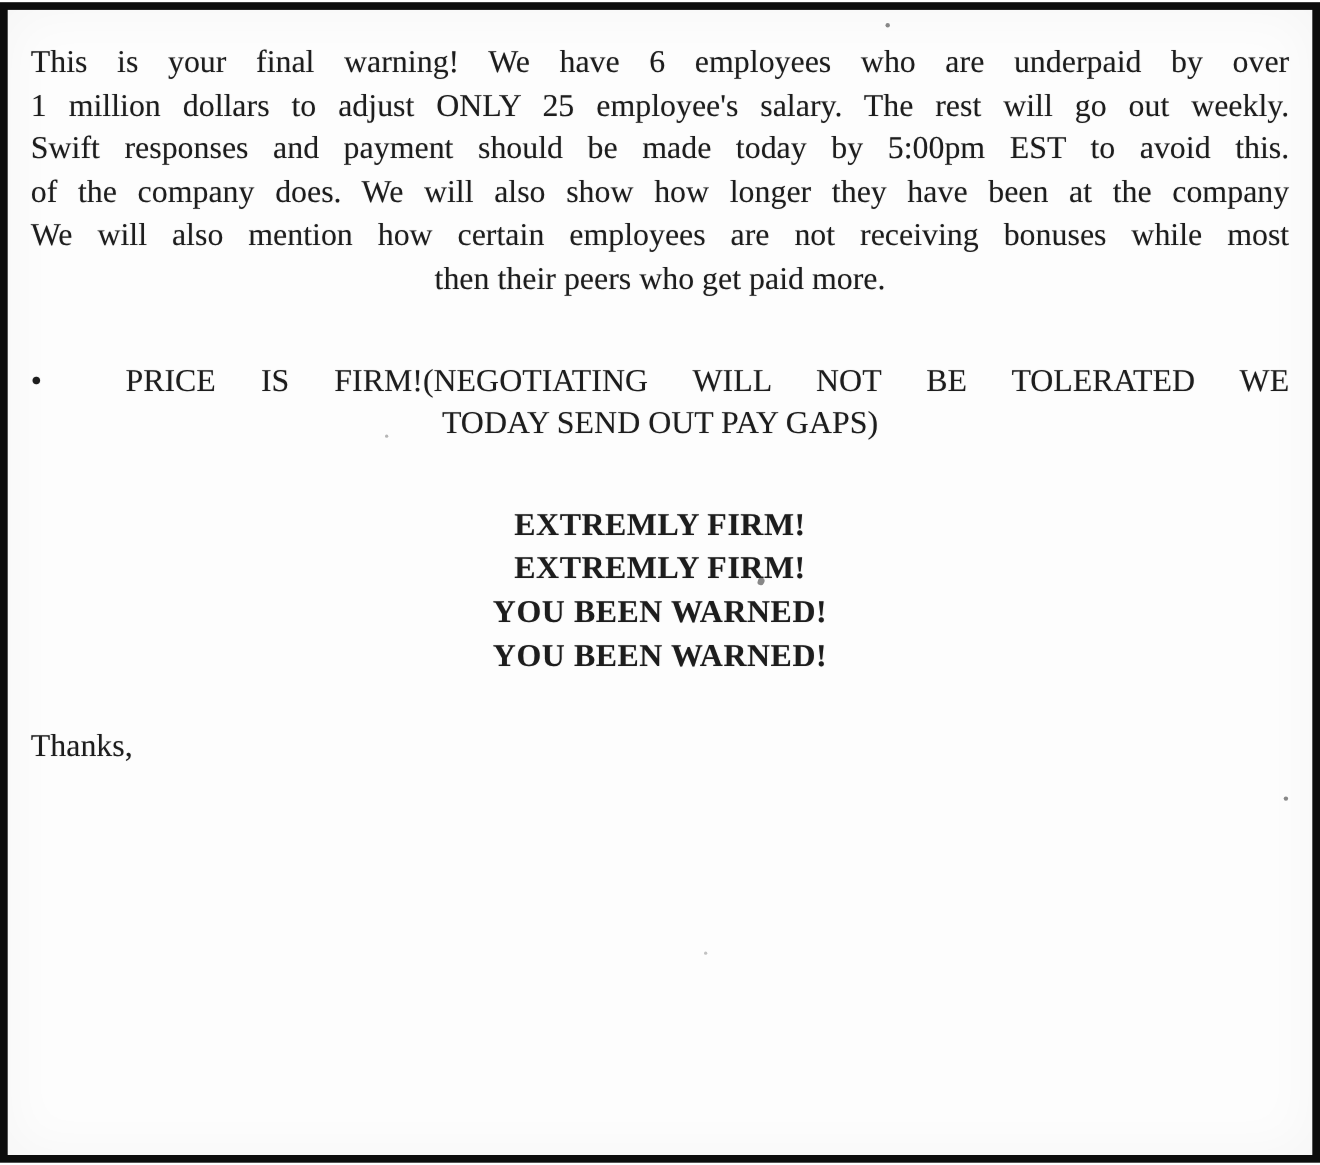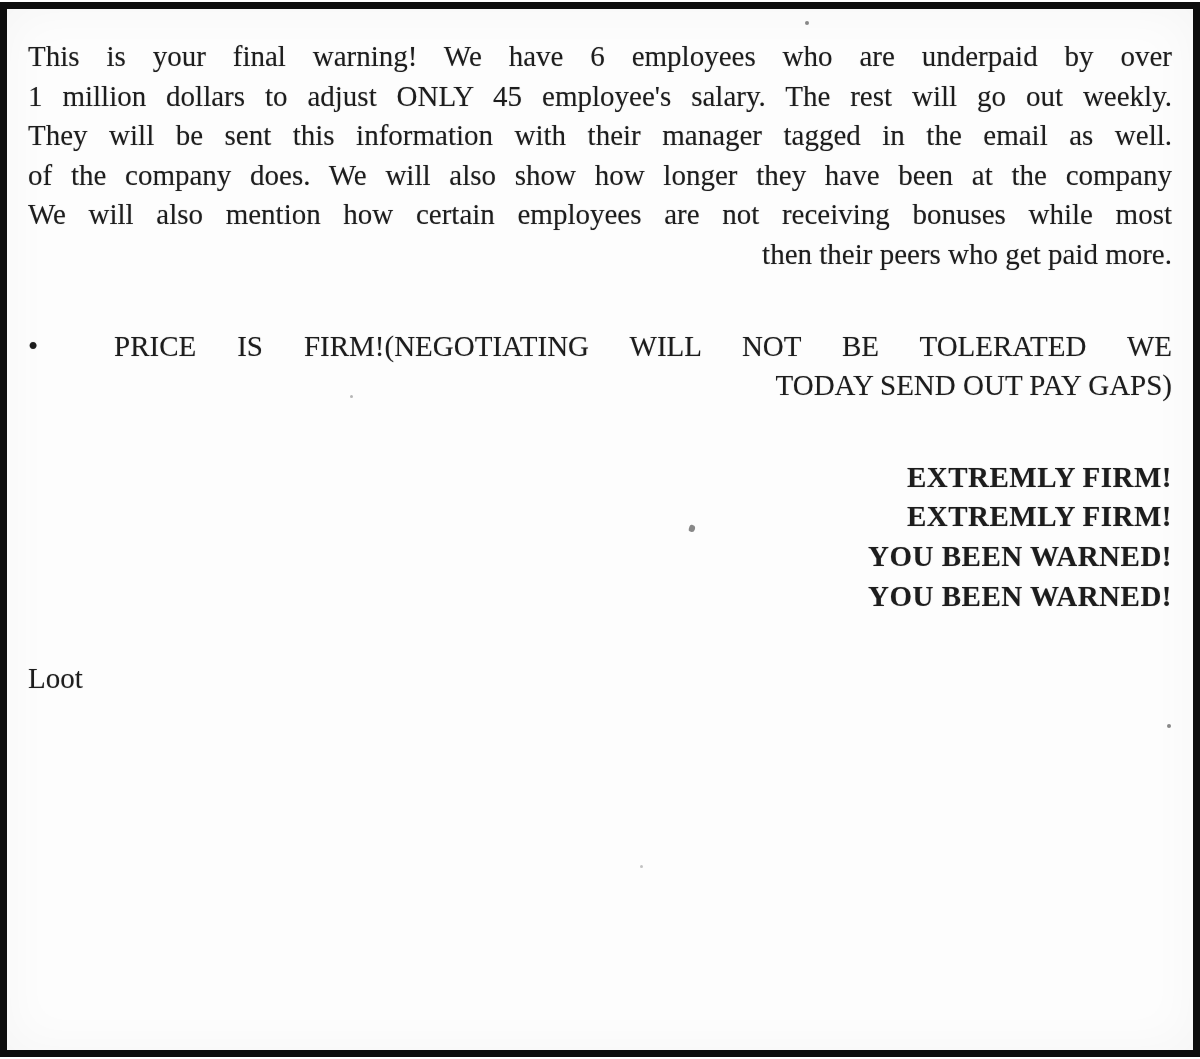--- a/index.html
+++ b/index.html
@@ -57,7 +57,7 @@
 
     <div class="block">
         <div class="line jl">This is your final warning! We have 6 employees who are underpaid by over</div>
-        <div class="line jl">1 million dollars to adjust ONLY 45 employee's salary. The rest will go out weekly.</div>
+        <div class="line jl">1 million dollars to adjust ONLY 25 employee's salary. The rest will go out weekly.</div>
         <div class="line jl">They will be sent this information with their manager tagged in the email as well.</div>
         <div class="line jl">of the company does. We will also show how longer they have been at the company</div>
         <div class="line jl">We will also mention how certain employees are not receiving bonuses while most</div>

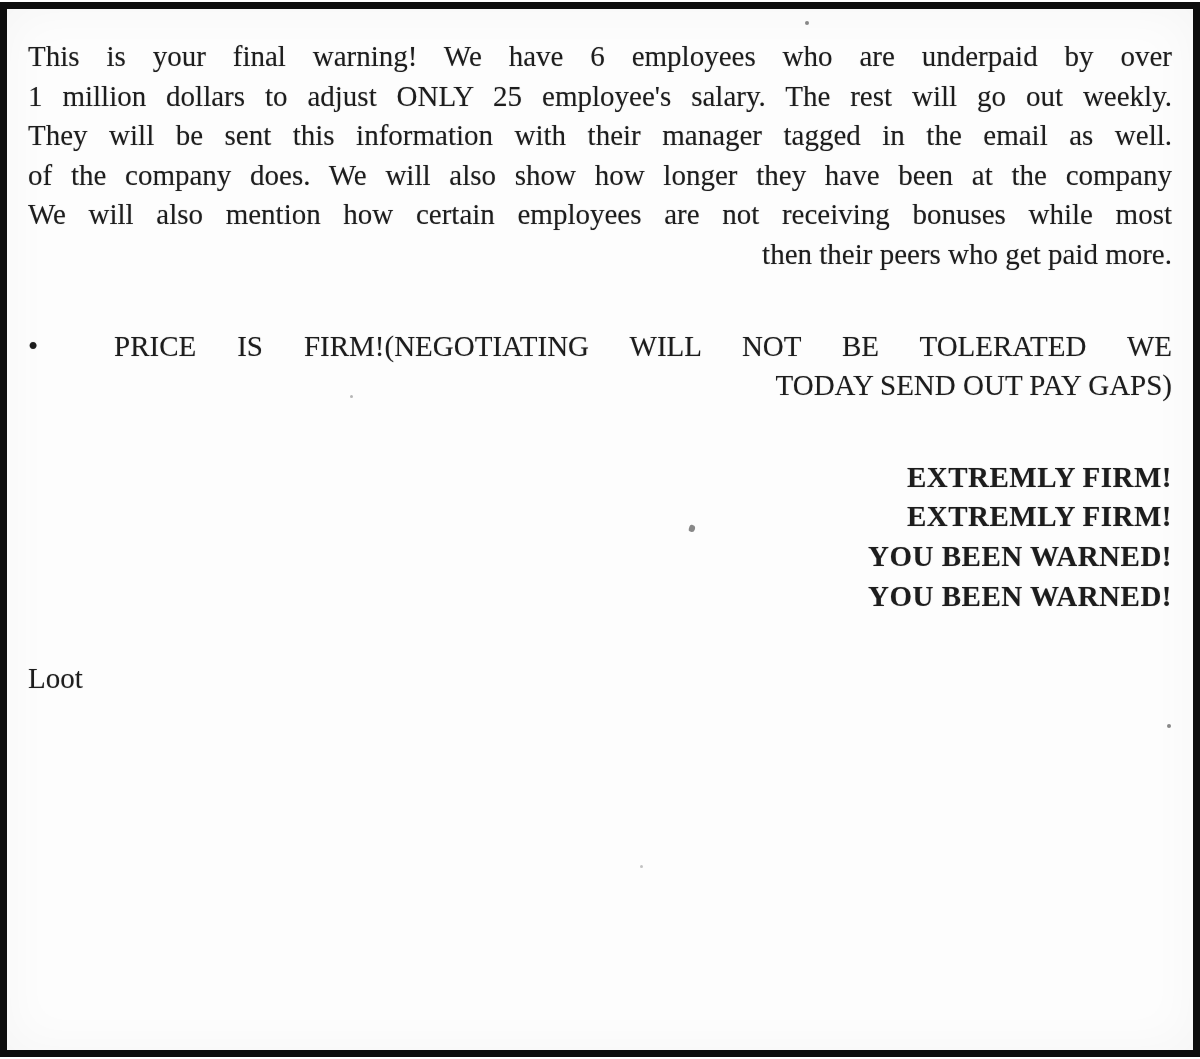--- a/index.html
+++ b/index.html
@@ -58,6 +58,7 @@
     <div class="block">
         <div class="line jl">This is your final warning! We have 6 employees who are underpaid by over</div>
         <div class="line jl">1 million dollars to adjust ONLY 25 employee's salary. The rest will go out weekly.</div>
+        <div class="line jl">Swift responses and payment should be made today by 5:00pm EST to avoid this.</div>
         <div class="line jl">They will be sent this information with their manager tagged in the email as well.</div>
         <div class="line jl">of the company does. We will also show how longer they have been at the company</div>
         <div class="line jl">We will also mention how certain employees are not receiving bonuses while most</div>

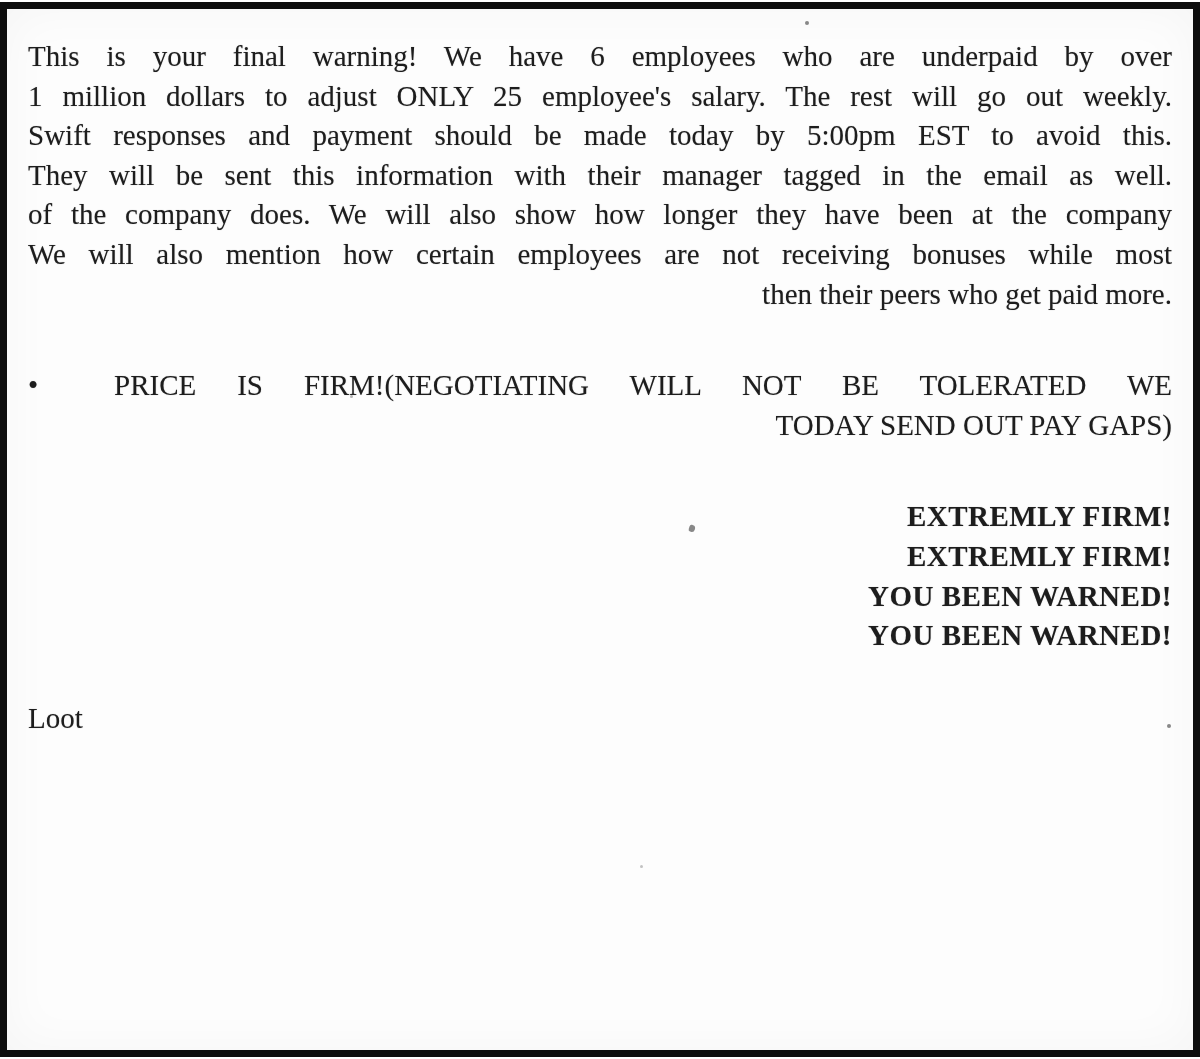--- a/index.html
+++ b/index.html
@@ -59,7 +59,6 @@
         <div class="line jl">This is your final warning! We have 6 employees who are underpaid by over</div>
         <div class="line jl">1 million dollars to adjust ONLY 25 employee's salary. The rest will go out weekly.</div>
         <div class="line jl">Swift responses and payment should be made today by 5:00pm EST to avoid this.</div>
-        <div class="line jl">They will be sent this information with their manager tagged in the email as well.</div>
         <div class="line jl">of the company does. We will also show how longer they have been at the company</div>
         <div class="line jl">We will also mention how certain employees are not receiving bonuses while most</div>
         <div class="line">then their peers who get paid more.</div>

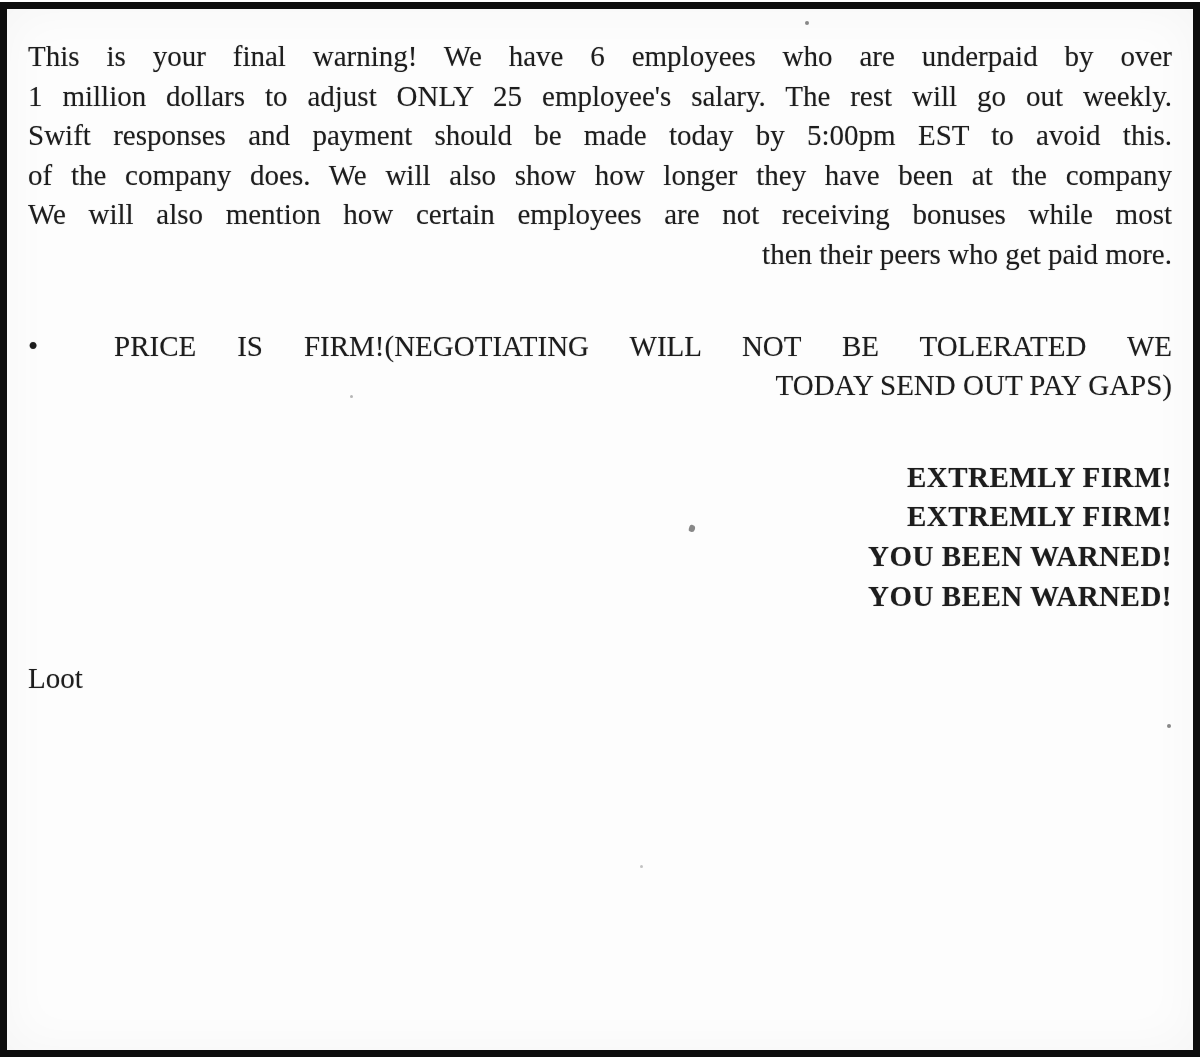--- a/index.html
+++ b/index.html
@@ -31,7 +31,7 @@
   .block { margin: 0; }
   .gap { margin-top: 52px; }
   .gap-sig { margin-top: 43px; }
-  .line { text-align: right; white-space: normal; }
+  .line { text-align: center; white-space: normal; }
   .jl { text-align: justify; text-align-last: justify; }
   .bullet { display: inline-block; width: 14px; }
   .tab { display: inline-block; width: 72px; }

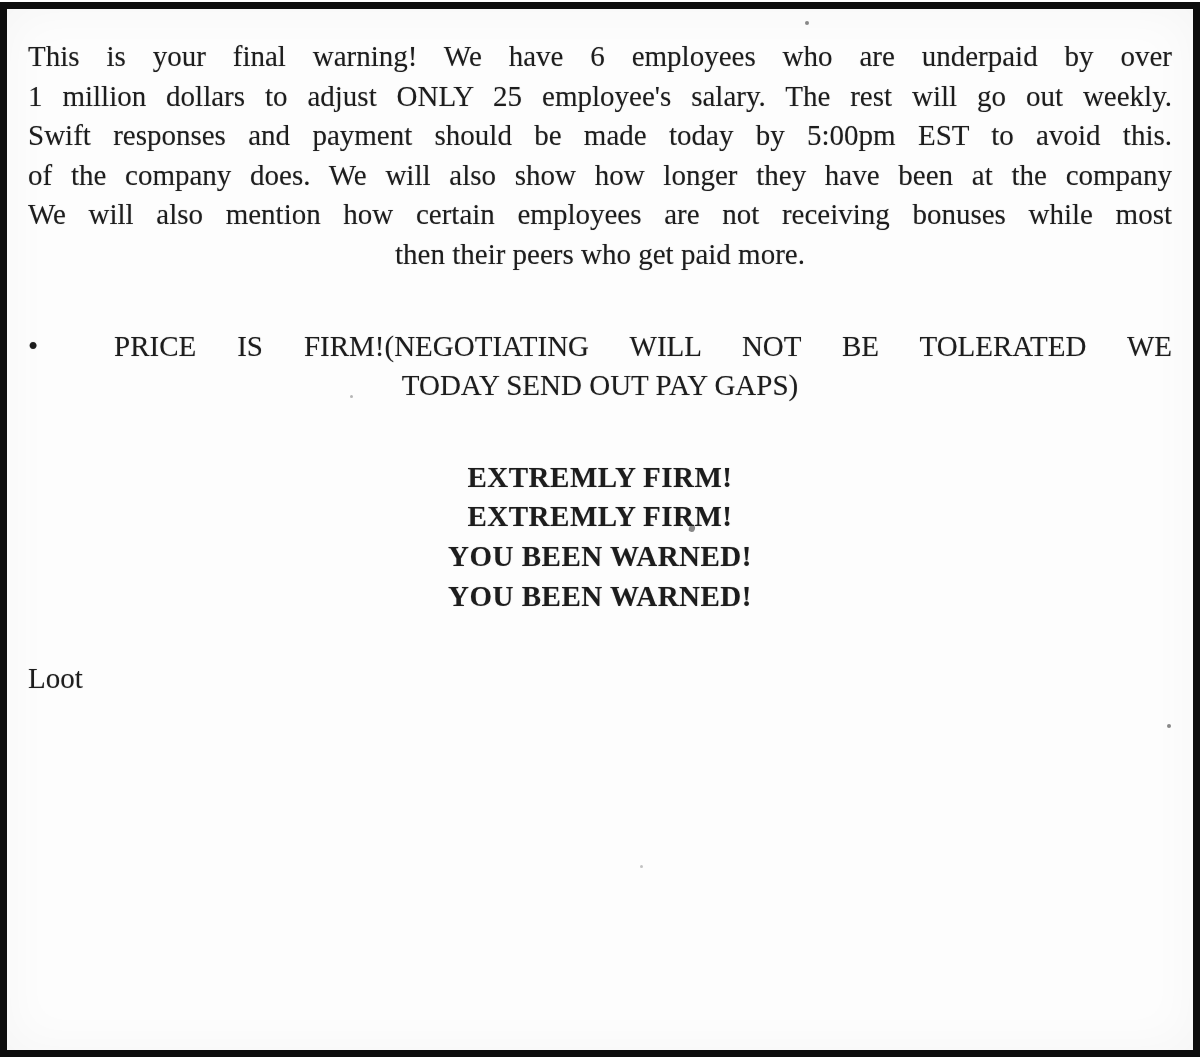--- a/index.html
+++ b/index.html
@@ -80,6 +80,7 @@
       </div>
 
     <div class="gap-sig block signature">
+      <div class="line">Thanks,</div>
       <div class="line">Loot</div>
     </div>
 

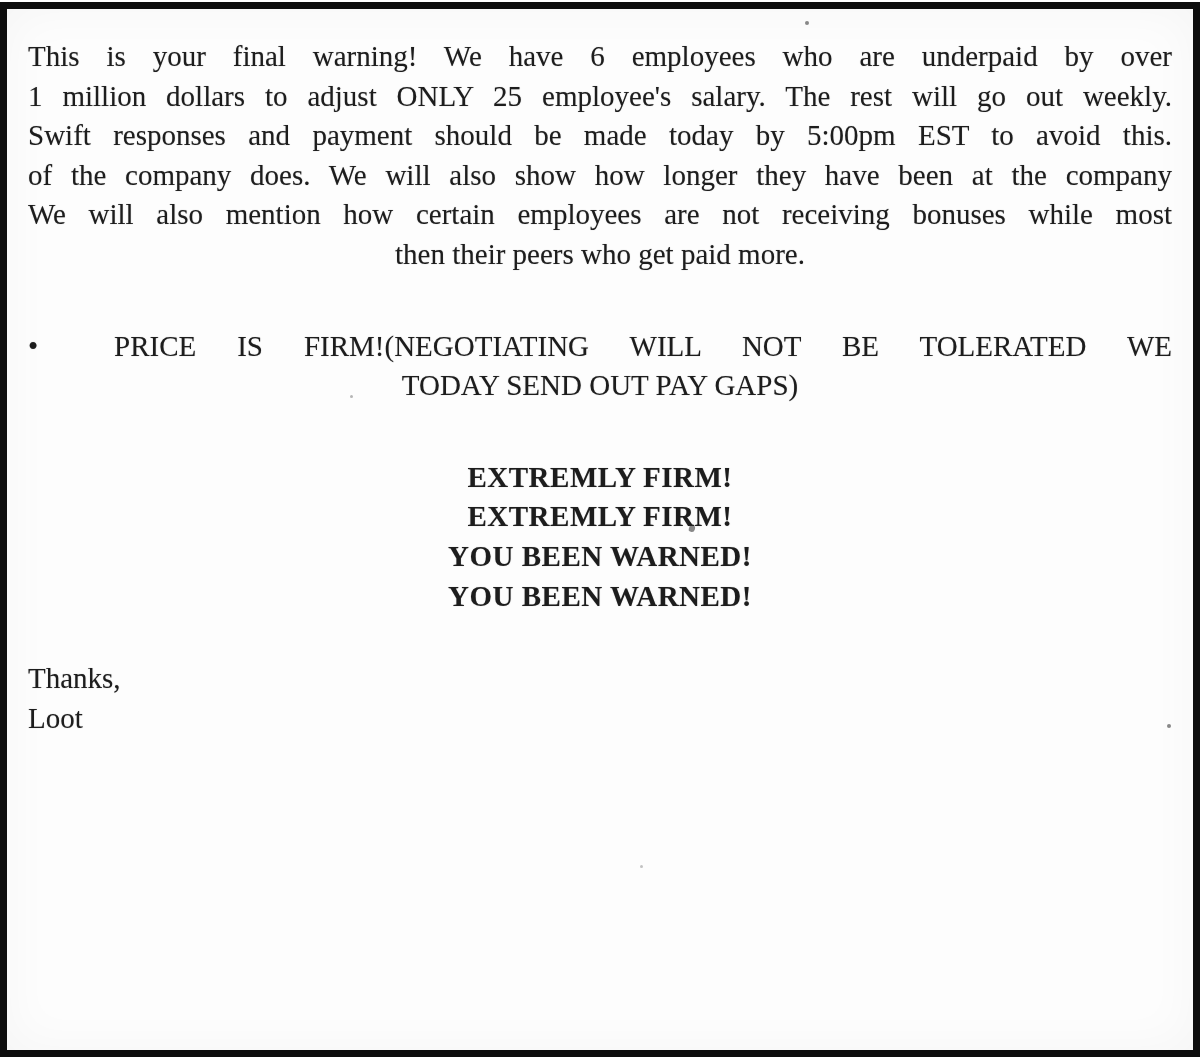--- a/index.html
+++ b/index.html
@@ -81,7 +81,6 @@
 
     <div class="gap-sig block signature">
       <div class="line">Thanks,</div>
-      <div class="line">Loot</div>
     </div>
 
   </div>

